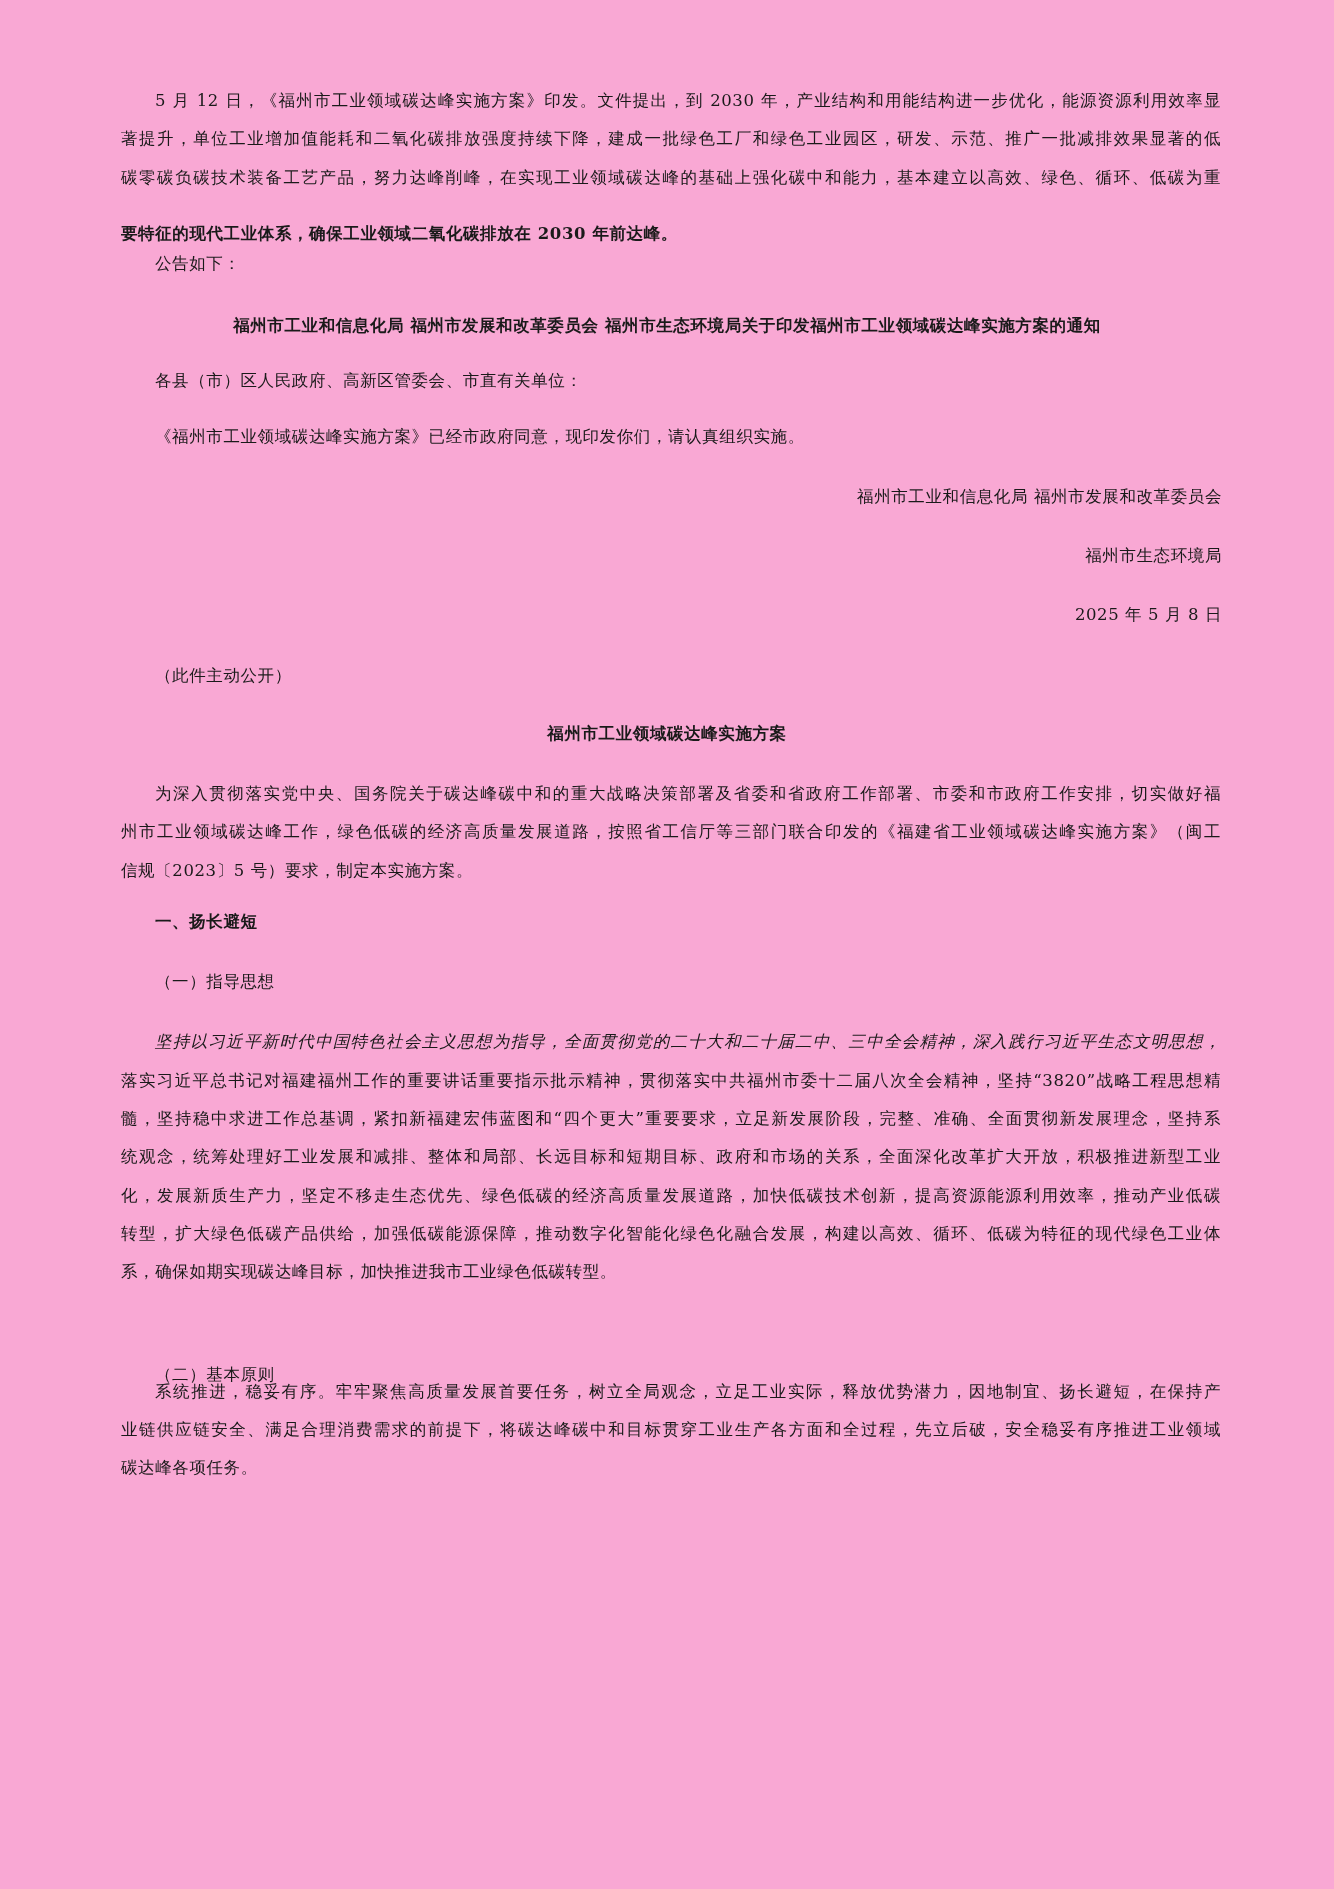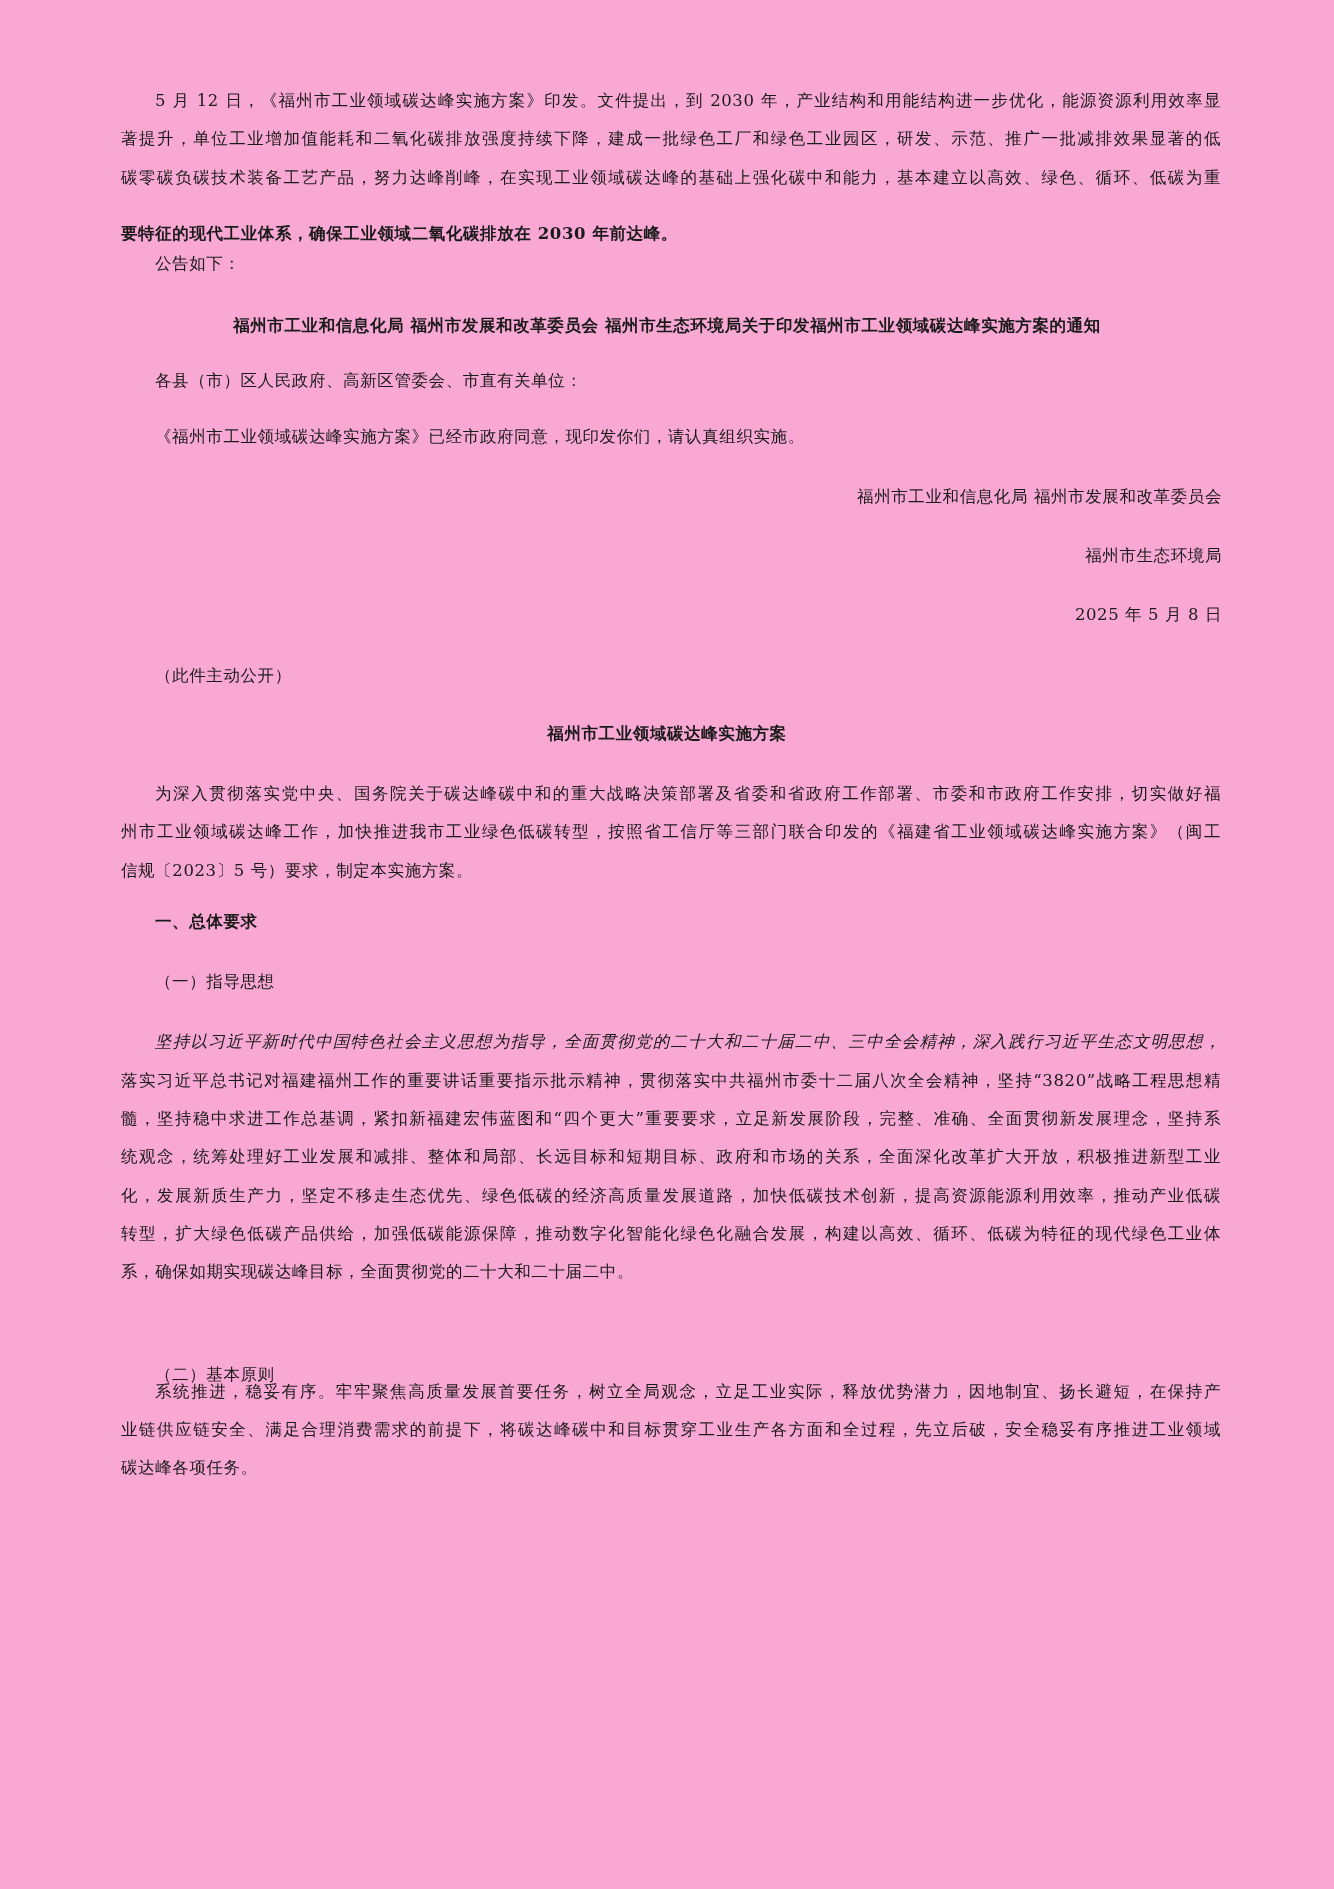--- a/index.html
+++ b/index.html
@@ -37,7 +37,7 @@
   <div class="line center bold" style="top:723px;">福州市工业领域碳达峰实施方案</div>
 
   <div class="line indent justify" style="top:783px;">为深入贯彻落实党中央、国务院关于碳达峰碳中和的重大战略决策部署及省委和省政府工作部署、市委和市政府工作安排，切实做好福</div>
-  <div class="line justify" style="top:821px;">州市工业领域碳达峰工作，加快推进我市工业绿色低碳转型，按照省工信厅等三部门联合印发的《福建省工业领域碳达峰实施方案》（闽工</div>
+  <div class="line justify" style="top:821px;">州市工业领域碳达峰工作，绿色低碳的经济高质量发展道路，按照省工信厅等三部门联合印发的《福建省工业领域碳达峰实施方案》（闽工</div>
   <div class="line" style="top:860px;">信规〔2023〕5 号）要求，制定本实施方案。</div>
 
   <div class="line indent bold" style="top:911px;">一、总体要求</div>

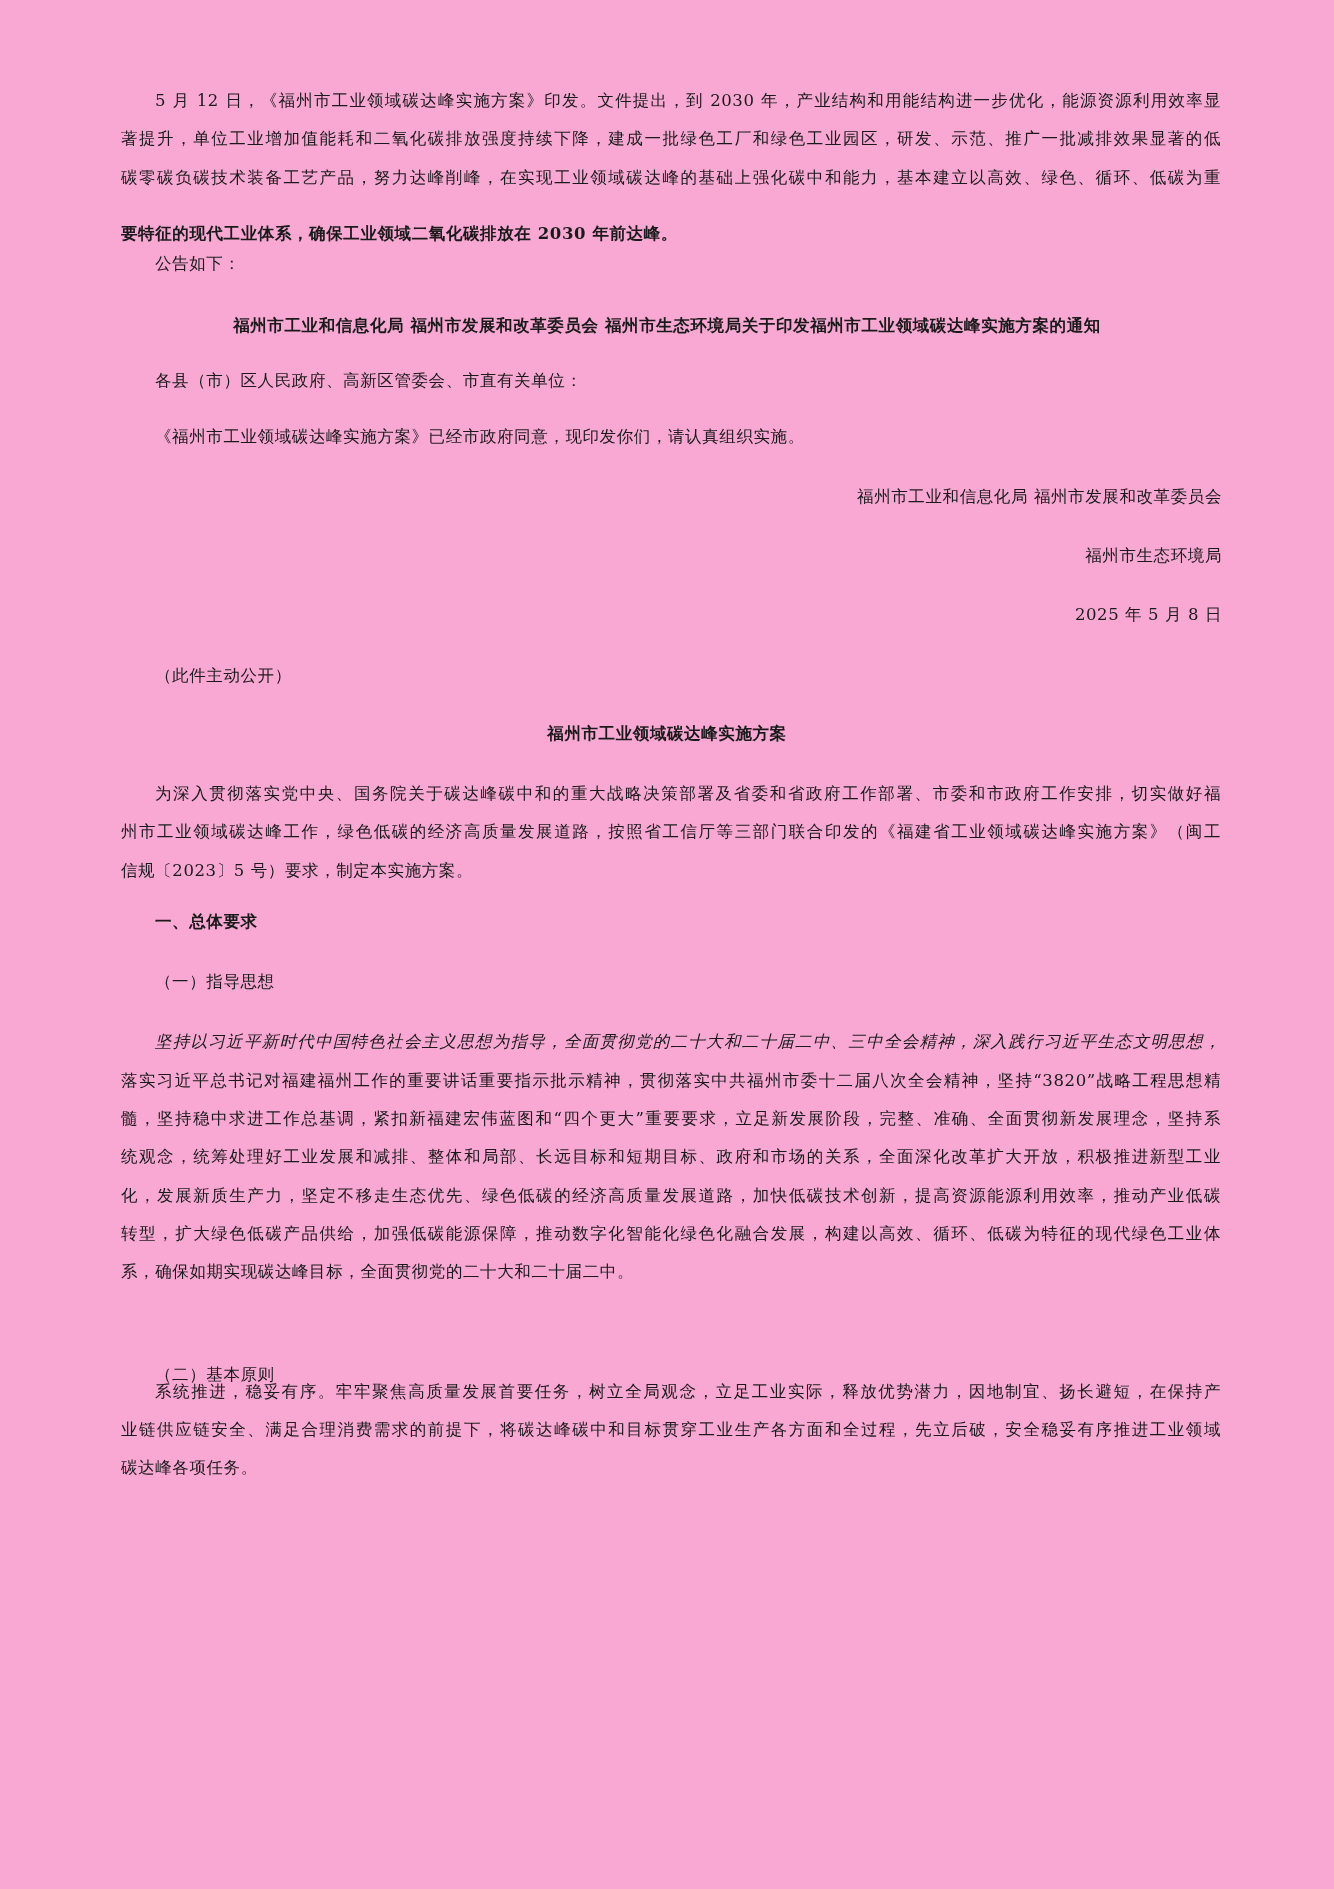--- a/index.html
+++ b/index.html
@@ -40,7 +40,7 @@
   <div class="line justify" style="top:821px;">州市工业领域碳达峰工作，绿色低碳的经济高质量发展道路，按照省工信厅等三部门联合印发的《福建省工业领域碳达峰实施方案》（闽工</div>
   <div class="line" style="top:860px;">信规〔2023〕5 号）要求，制定本实施方案。</div>
 
-  <div class="line indent bold" style="top:911px;">一、总体要求</div>
+  <div class="line indent bold" style="top:911px;">一、扬长避短</div>
 
   <div class="line indent" style="top:971px;">（一）指导思想</div>
 

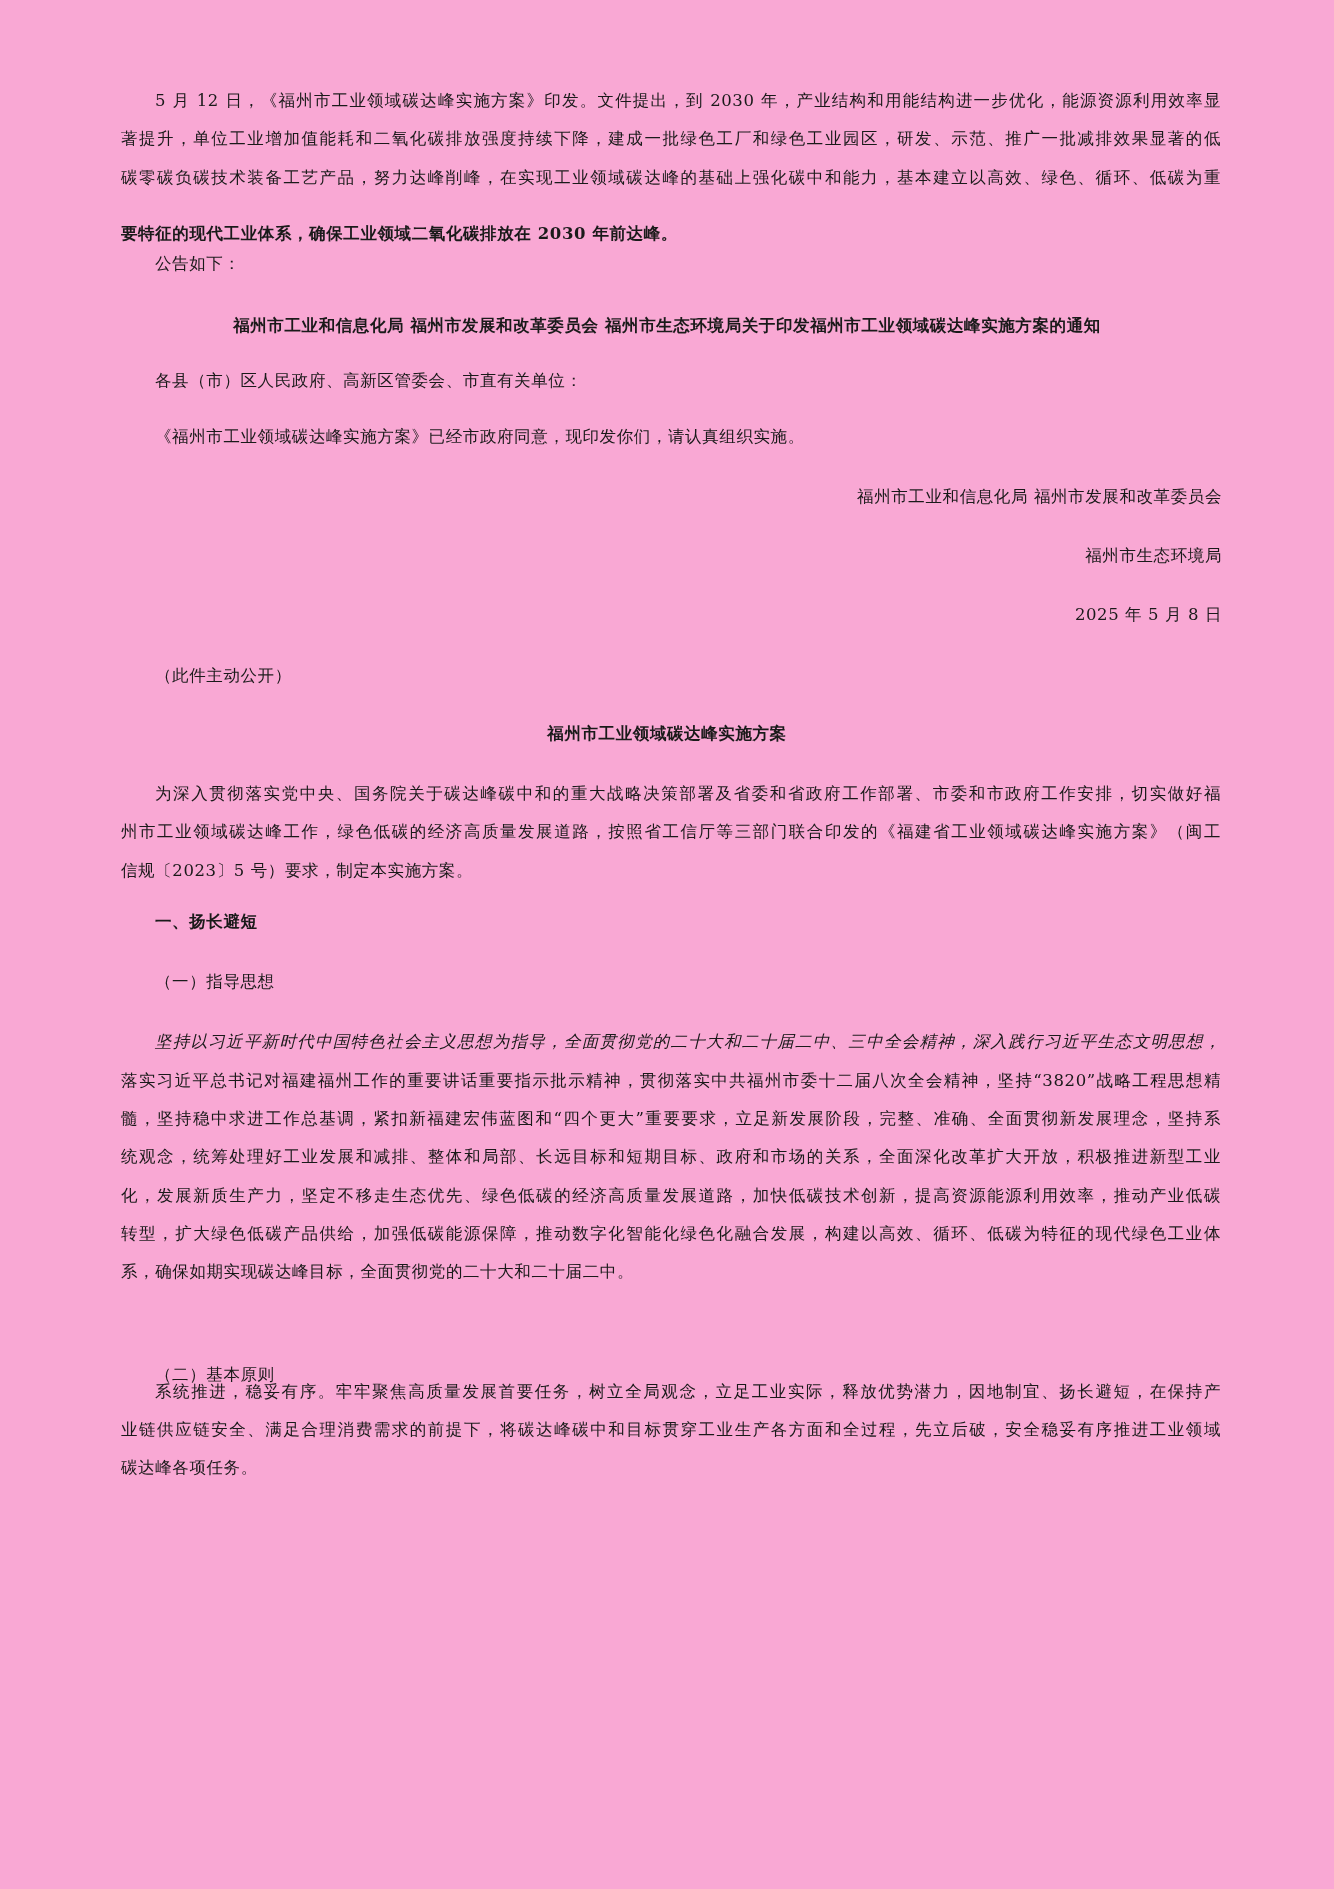--- a/index.html
+++ b/index.html
@@ -50,7 +50,7 @@
   <div class="line justify" style="top:1146px;">统观念，统筹处理好工业发展和减排、整体和局部、长远目标和短期目标、政府和市场的关系，全面深化改革扩大开放，积极推进新型工业</div>
   <div class="line justify" style="top:1185px;">化，发展新质生产力，坚定不移走生态优先、绿色低碳的经济高质量发展道路，加快低碳技术创新，提高资源能源利用效率，推动产业低碳</div>
   <div class="line justify" style="top:1223px;">转型，扩大绿色低碳产品供给，加强低碳能源保障，推动数字化智能化绿色化融合发展，构建以高效、循环、低碳为特征的现代绿色工业体</div>
-  <div class="line" style="top:1261px;">系，确保如期实现碳达峰目标，全面贯彻党的二十大和二十届二中。</div>
+  <div class="line" style="top:1261px;">系，确保如期实现碳达峰目标，加快推进我市工业绿色低碳转型。</div>
 
   <div class="line indent" style="top:1364px;">（二）基本原则</div>
 

